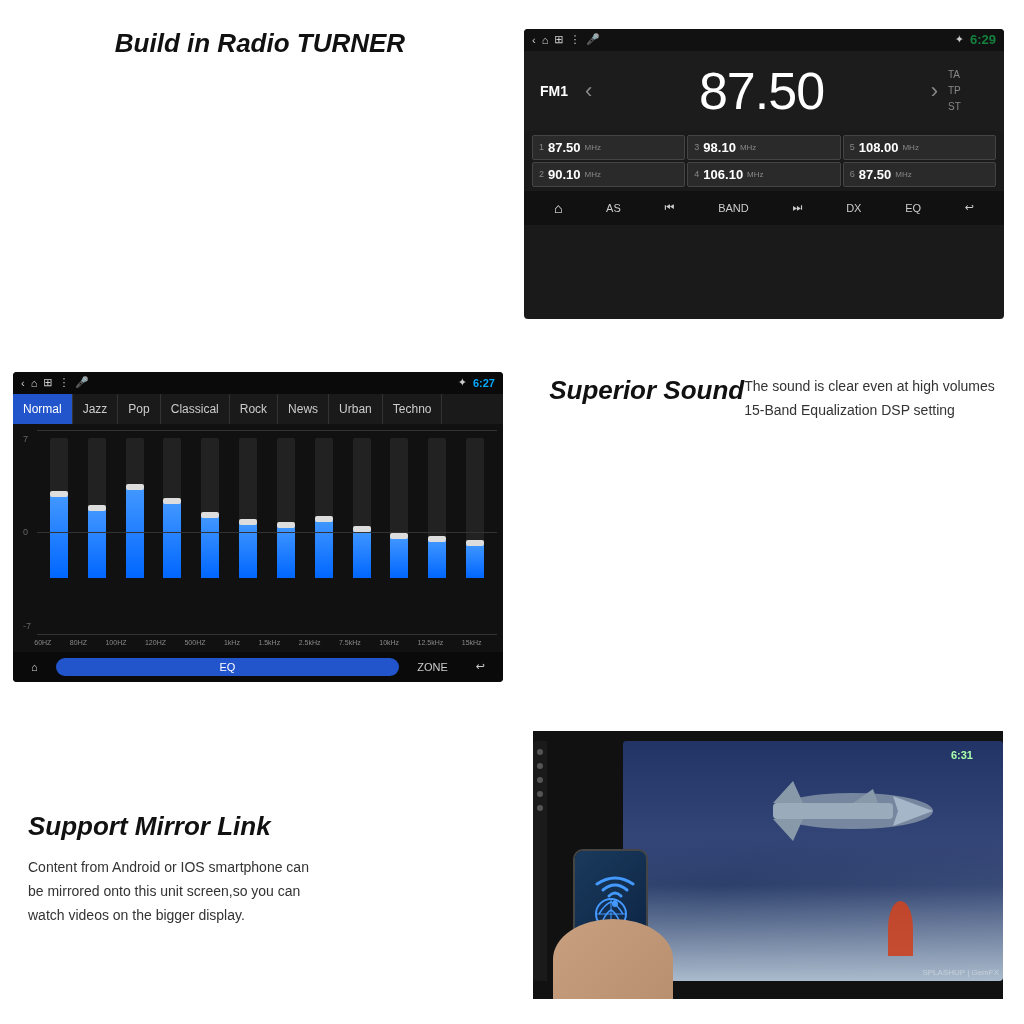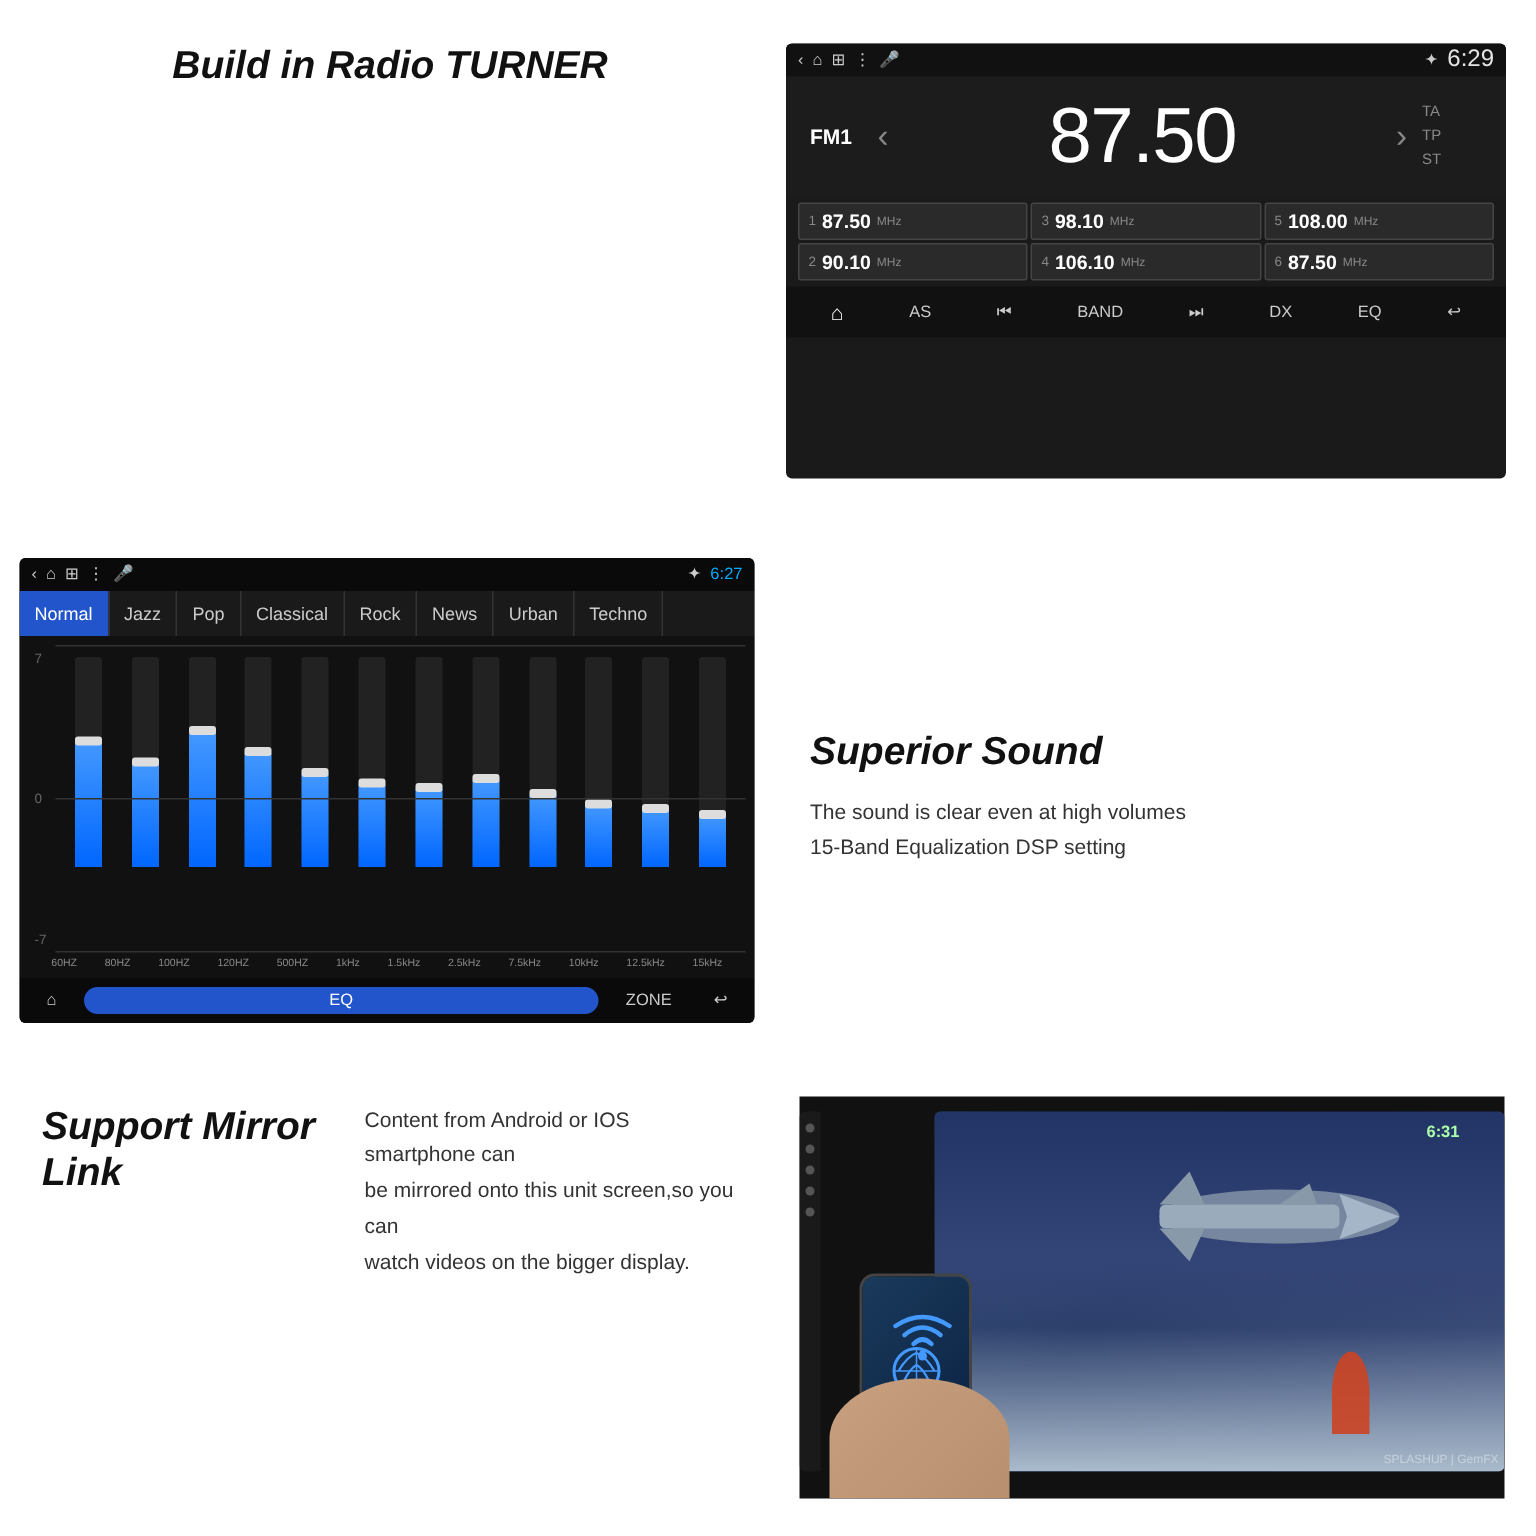--- a/index.html
+++ b/index.html
@@ -109,9 +109,9 @@
       color: #ccc;
     }
     .radio-status-bar .time {
-      color: #e5e5e5;
-      font-weight: normal;
-      font-size: 16px;
+      color: #15803d;
+      font-weight: bold;
+      font-size: 13px;
     }
     .radio-status-icons {
       display: flex;

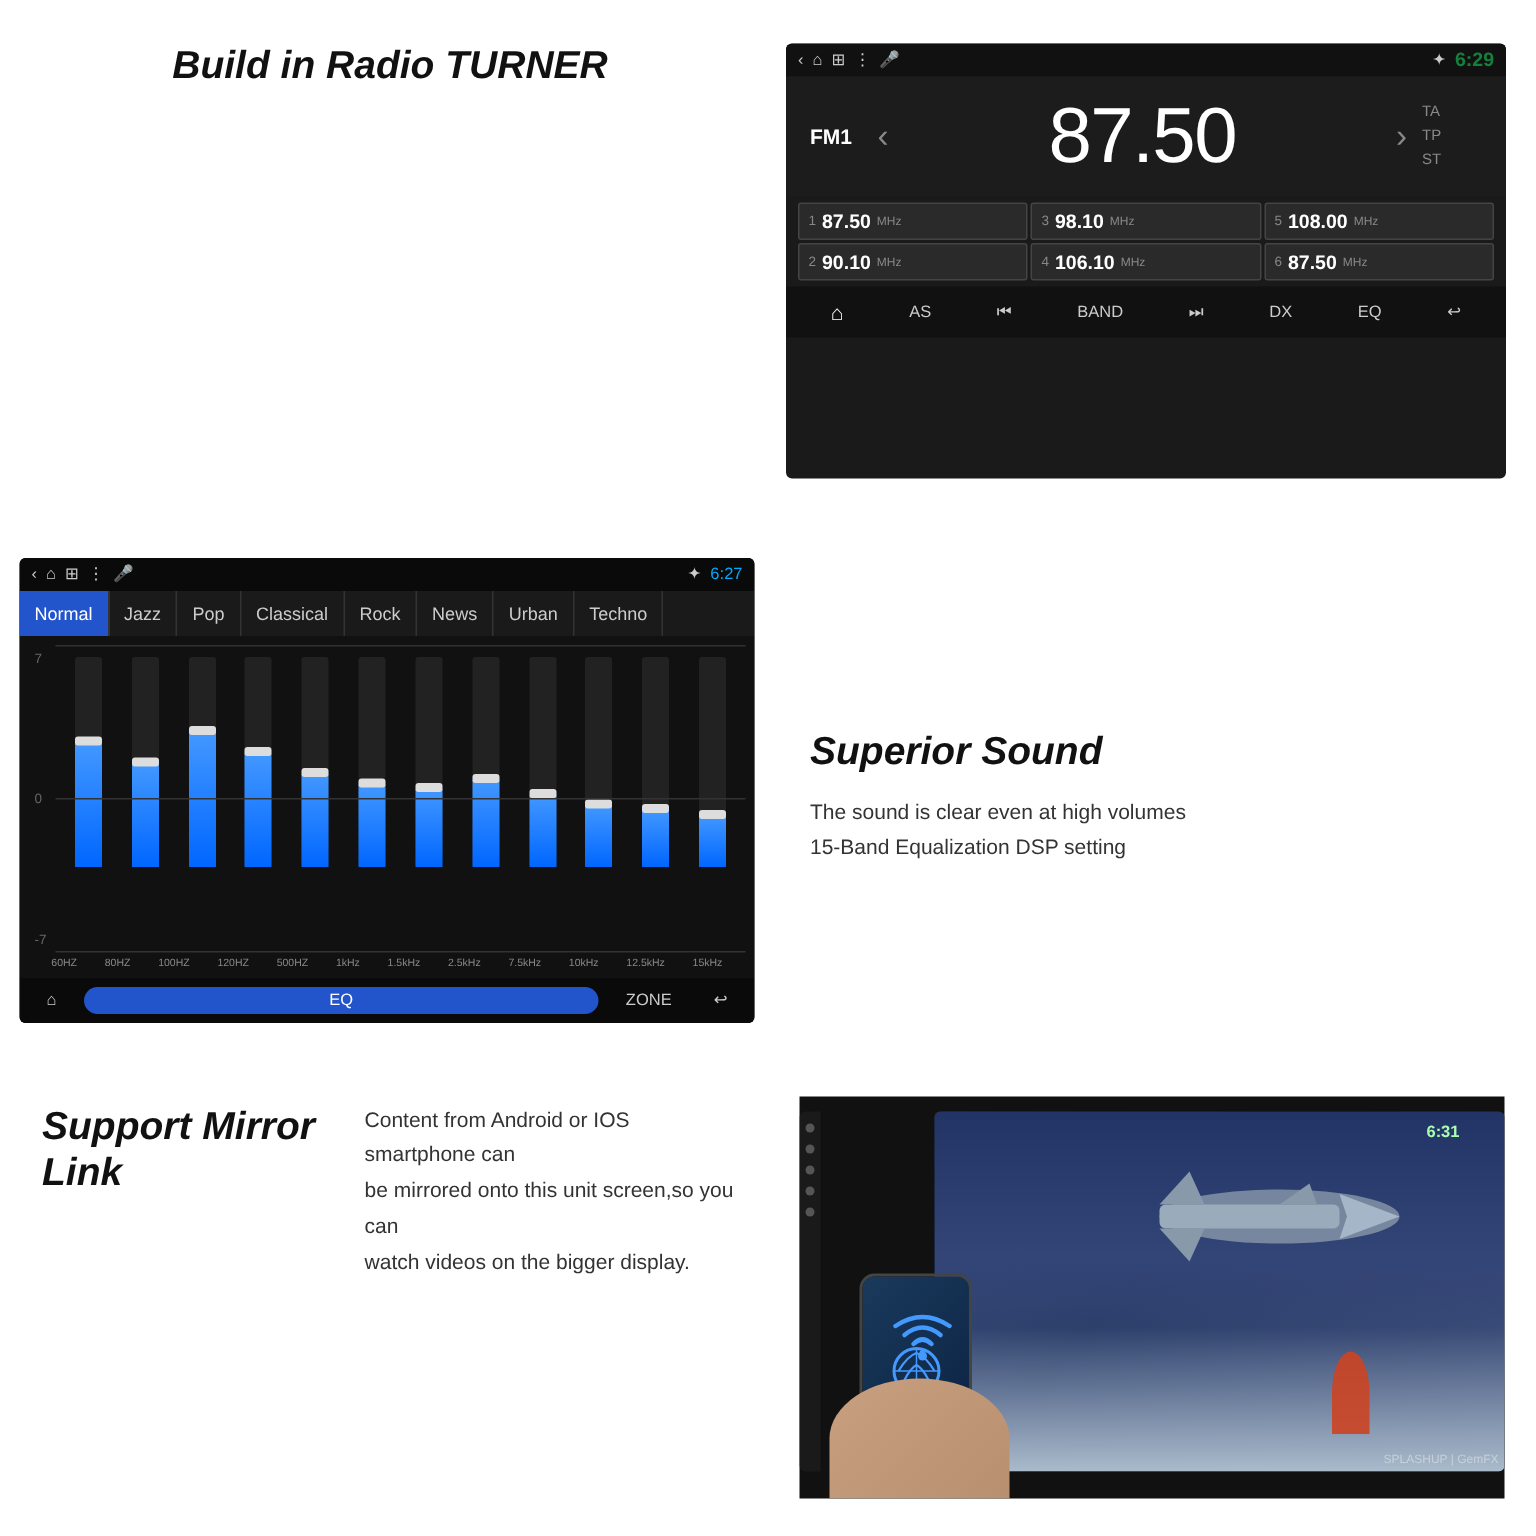--- a/index.html
+++ b/index.html
@@ -270,7 +270,7 @@
     }
     .eq-status-bar .time {
       color: #00aaff;
-      font-weight: normal;
+      font-weight: bold;
       text-align: center;
     }
     .eq-presets {

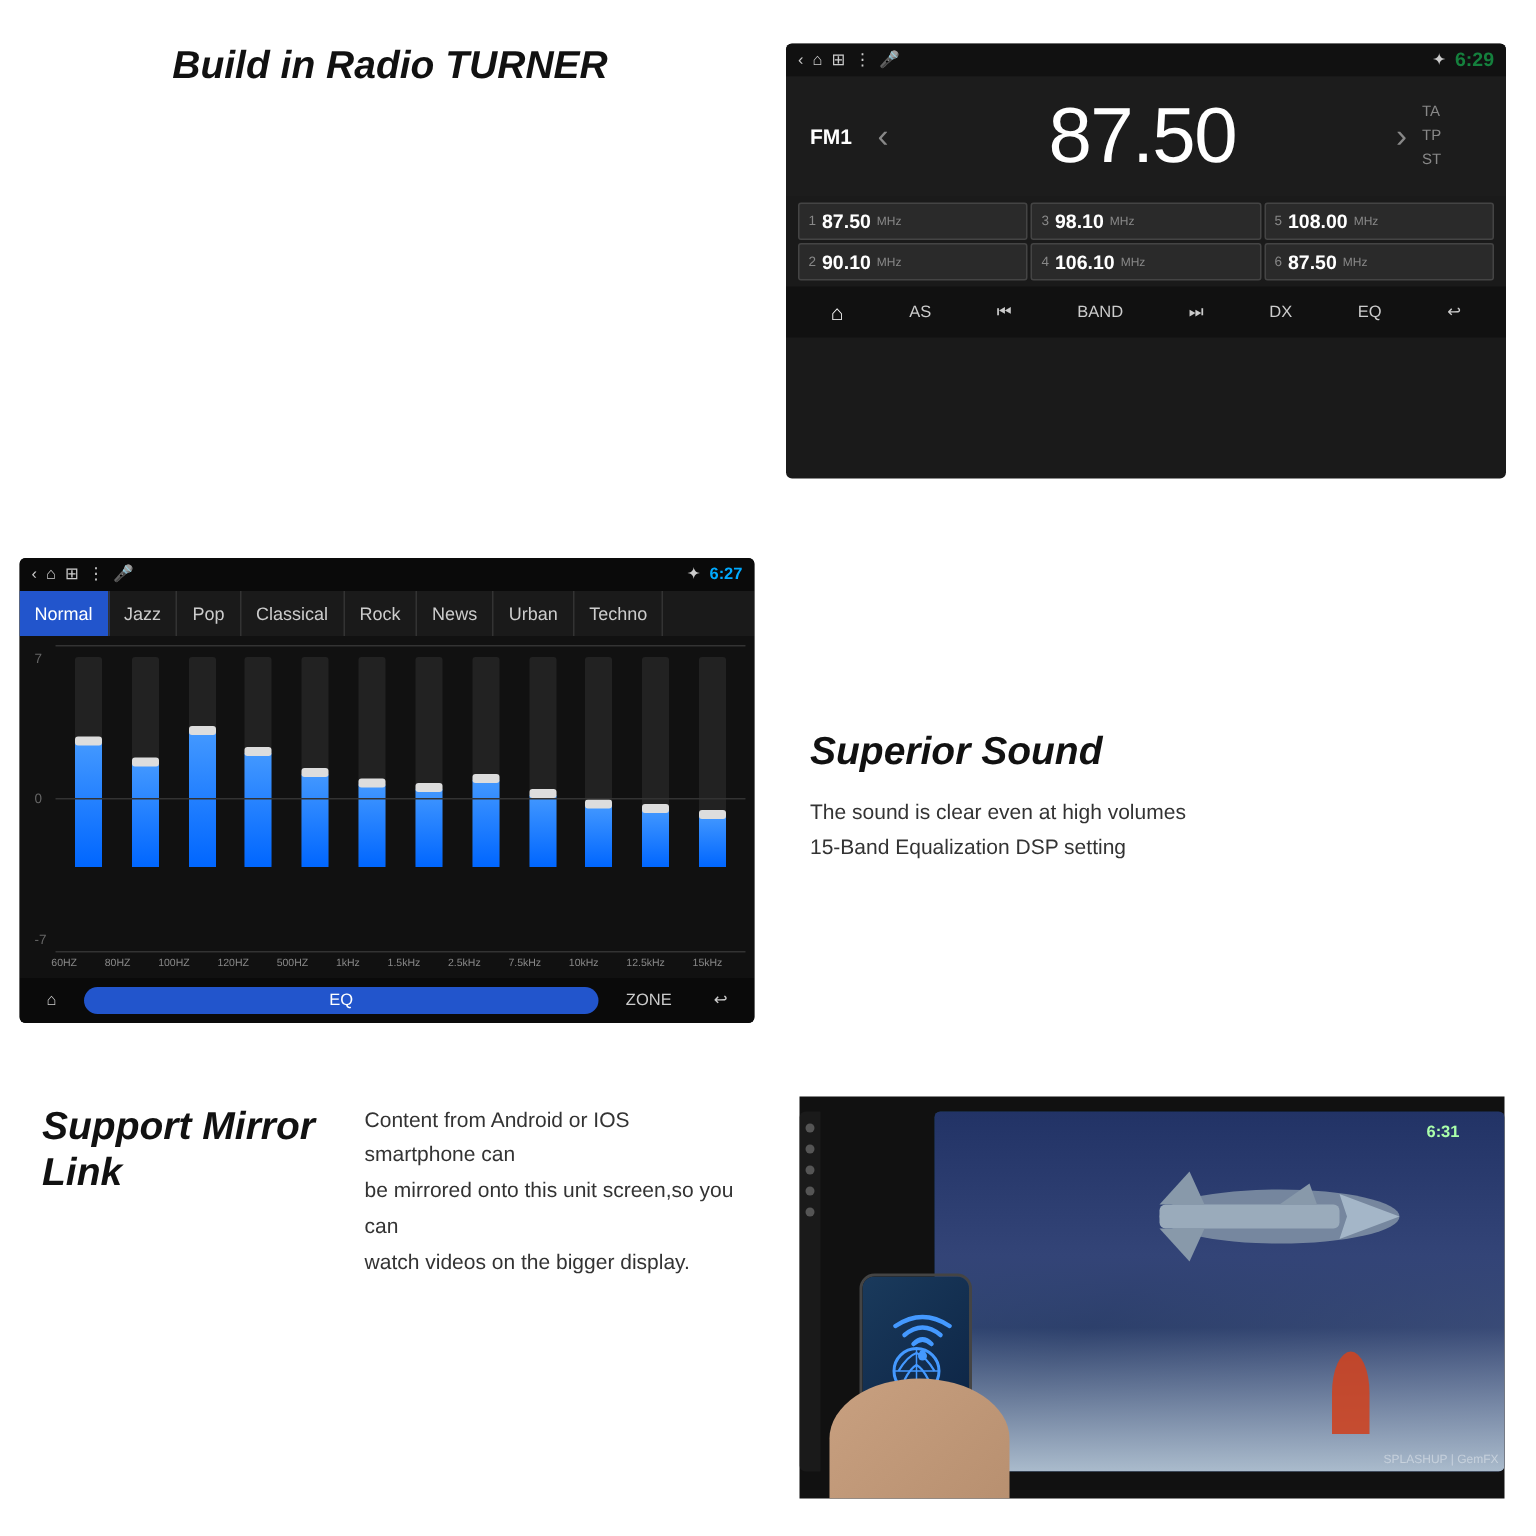--- a/index.html
+++ b/index.html
@@ -51,7 +51,6 @@
       grid-row: 2;
       padding: 28px 20px 20px 28px;
       display: flex;
-      flex-direction: column;
       justify-content: center;
     }
 

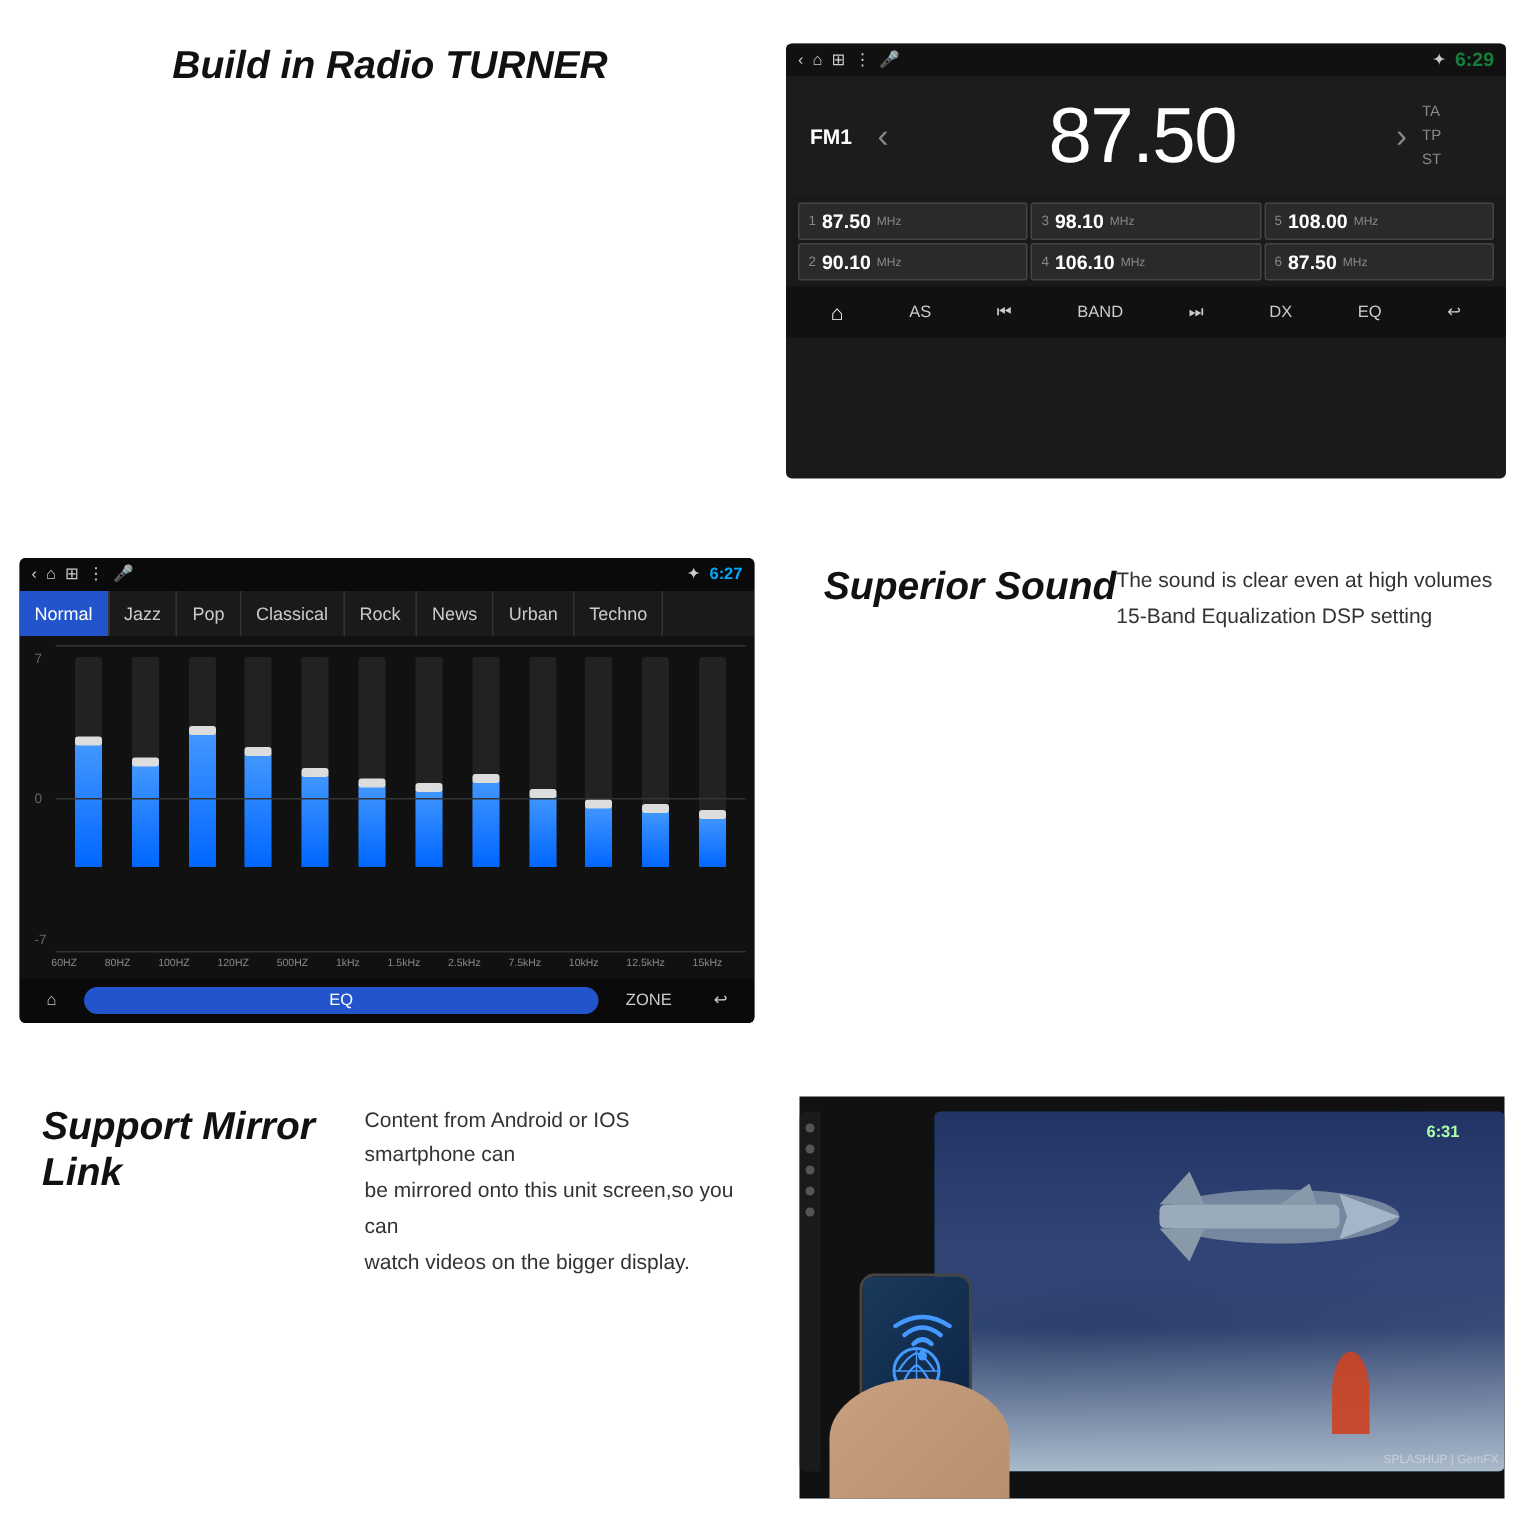--- a/index.html
+++ b/index.html
@@ -60,7 +60,7 @@
       grid-row: 3;
       padding: 28px 20px 20px 28px;
       display: flex;
-      flex-direction: row;
+      flex-direction: column;
       justify-content: center;
     }
     .section-mirror-img {

